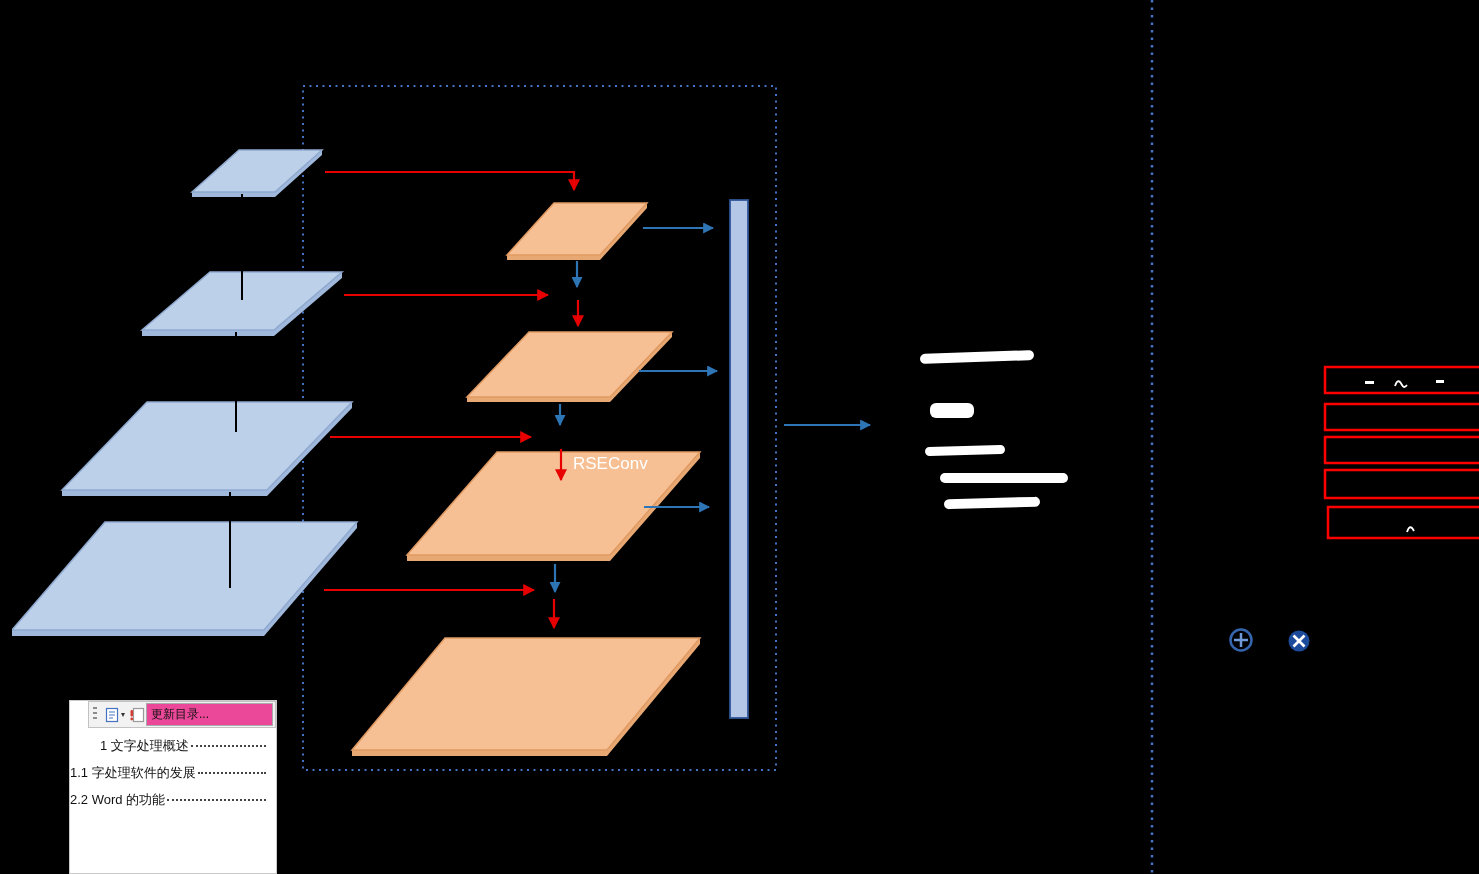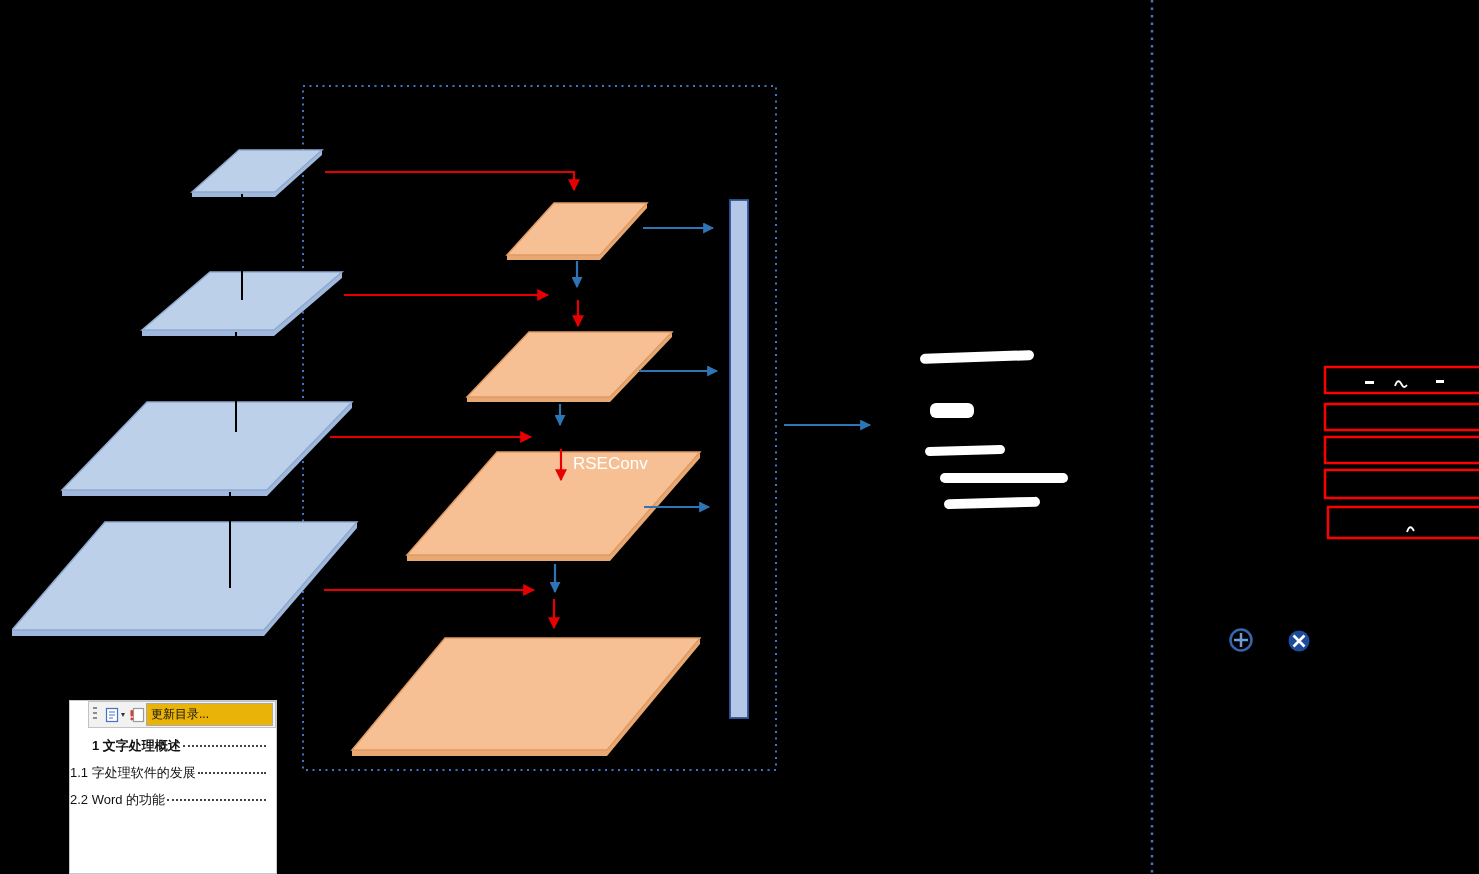--- a/index.html
+++ b/index.html
@@ -29,7 +29,7 @@
   .chev{font-size:8px;color:#333;margin:0 3px 0 0;flex:0 0 auto;}
   .update-btn{
     flex:1 1 auto;height:23px;margin-right:2px;
-    background:#eab308;border:1px solid #aaaaaa;
+    background:#ec4899;border:1px solid #aaaaaa;
     font-family:"Liberation Sans", sans-serif;
     font-size:12px;color:#111;text-align:left;padding:0 4px;
     overflow:hidden;white-space:nowrap;cursor:pointer;

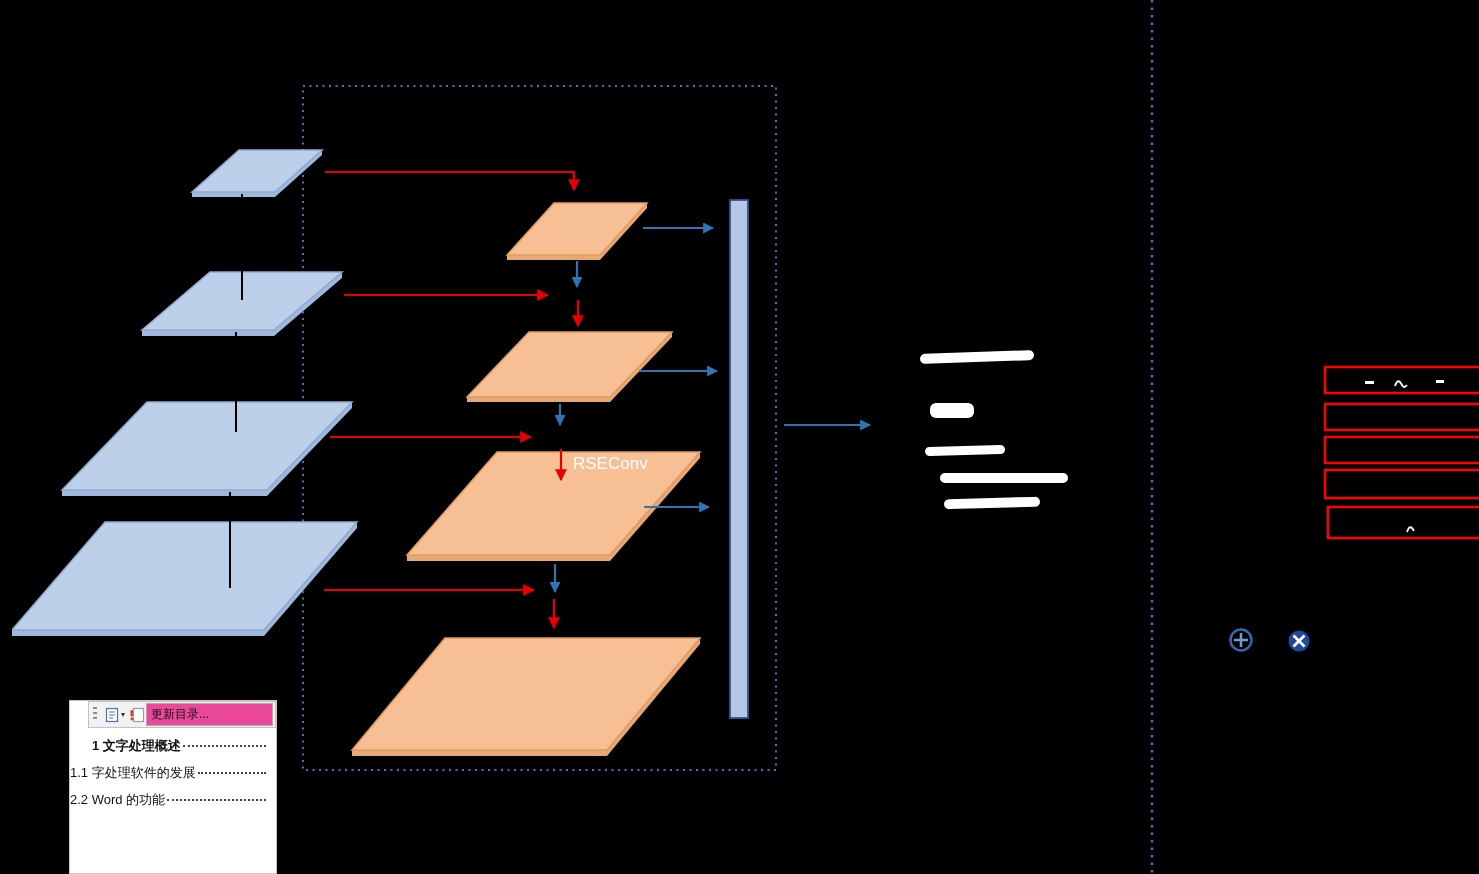--- a/index.html
+++ b/index.html
@@ -40,7 +40,7 @@
     margin:12px 0 8px 28px;
   }
   .toc-entry{display:flex;align-items:baseline;font-size:13px;color:#111;margin-top:9px;}
-  .toc-entry.lvl1{padding-left:22px;font-weight:bold;}
+  .toc-entry.lvl1{padding-left:30px;}
   .toc-entry.lvl2{}
   .toc-text{white-space:nowrap;}
   .leader{flex:1;border-bottom:2px dotted #444;margin:0 2px;transform:translateY(-3px);}

